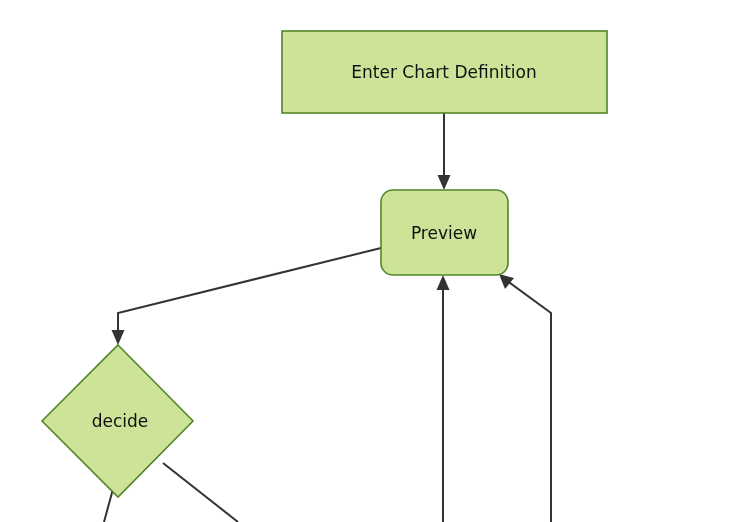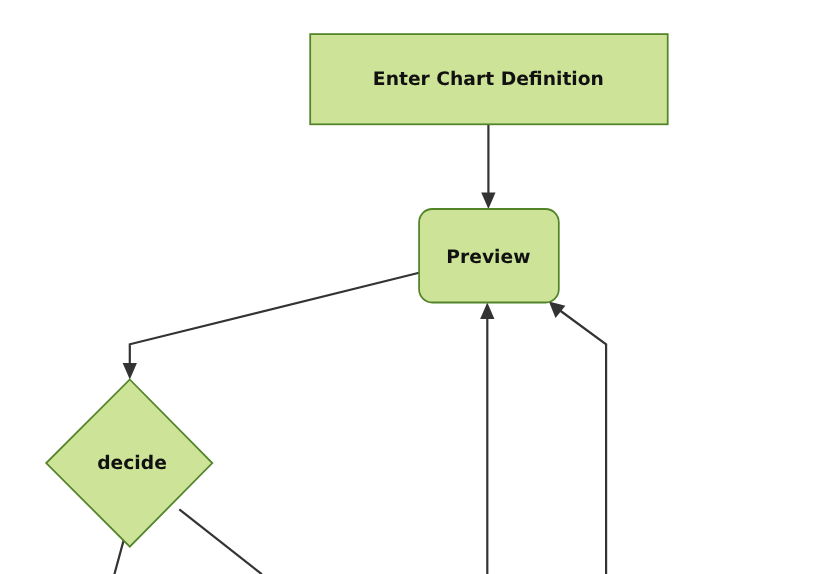--- a/index.html
+++ b/index.html
@@ -14,7 +14,6 @@
     background: #ffffff;
     overflow: hidden;
     font-family: "DejaVu Sans", "Liberation Sans", sans-serif;
-    font-weight: bold;
   }
   #flowchart-svg {
     display: block;

